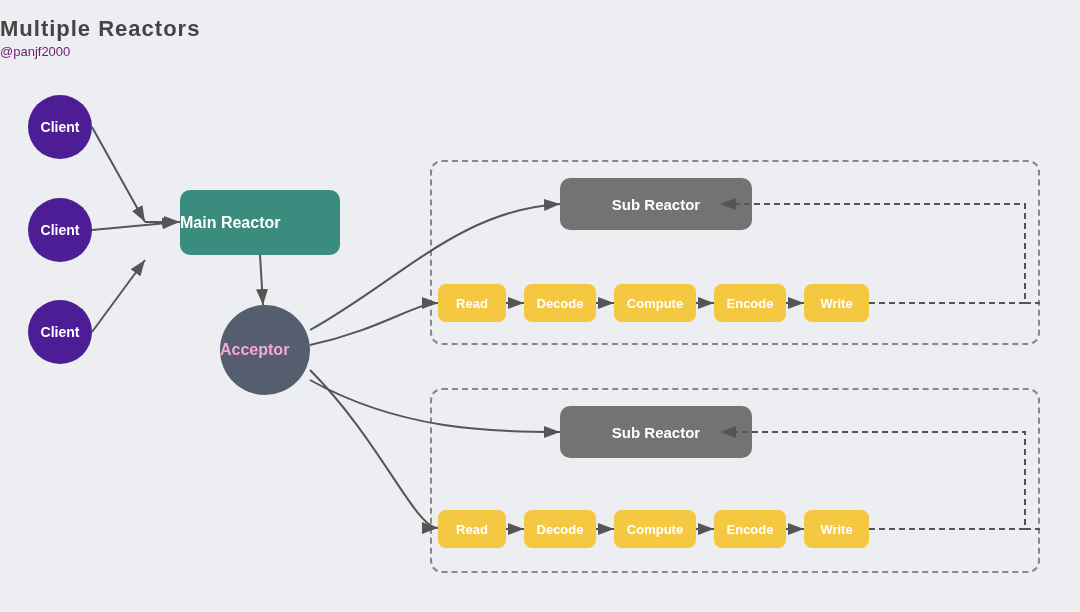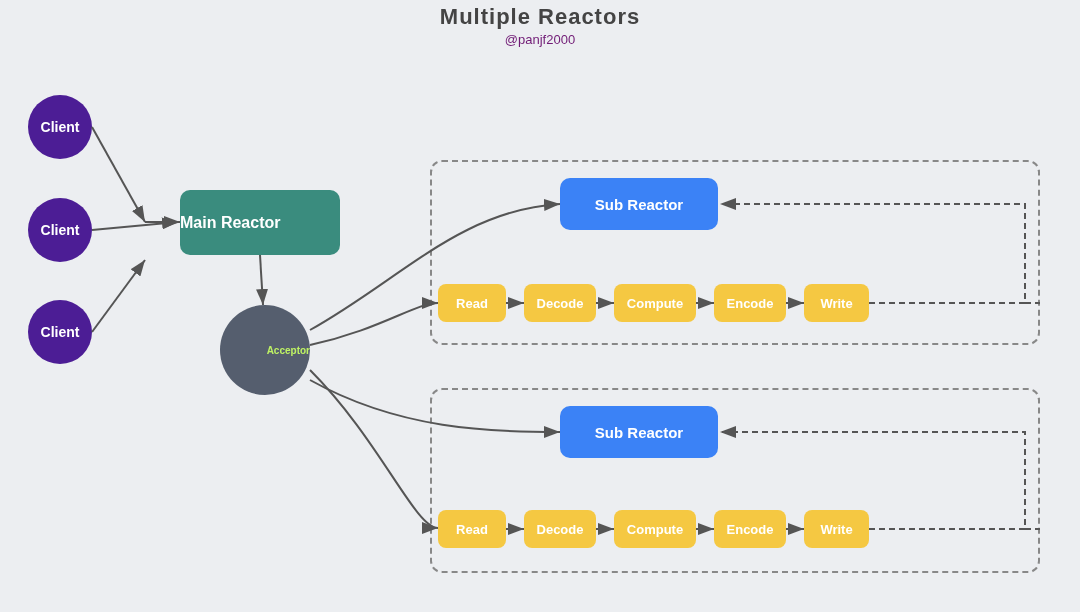--- a/index.html
+++ b/index.html
@@ -17,8 +17,7 @@
       position: relative;
     }
     .title-area {
-      text-align: center;
-      padding-top: 4px;
+      padding-top: 16px;
     }
     .main-title {
       font-size: 22px;

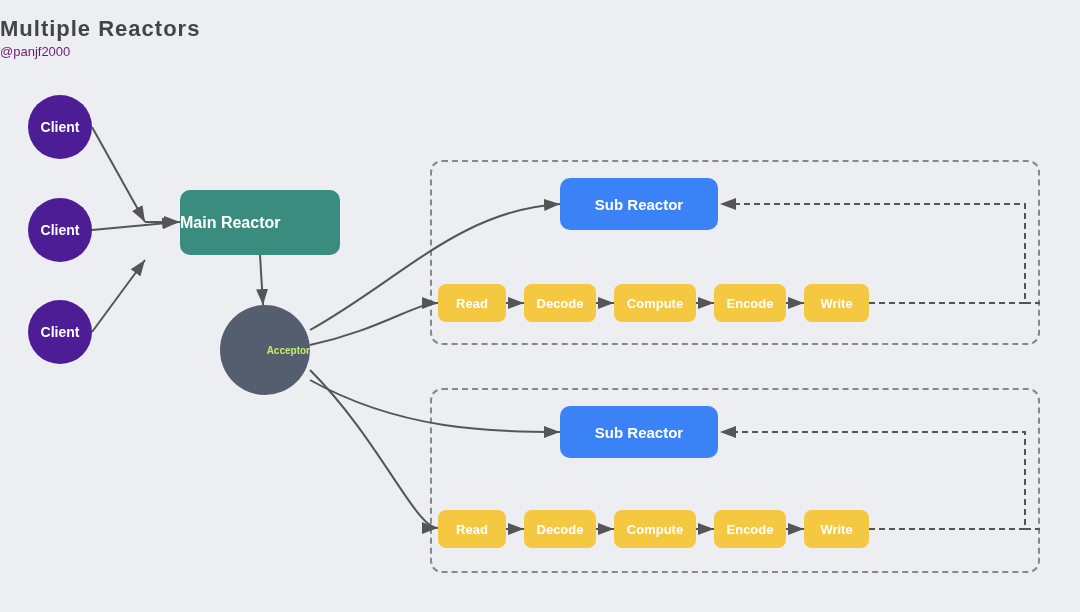--- a/index.html
+++ b/index.html
@@ -78,9 +78,9 @@
     
     .sub-reactor {
       position: absolute;
-      width: 158px;
+      width: 192px;
       height: 52px;
-      background: #3b82f6;
+      background: #737373;
       border-radius: 10px;
       display: flex;
       align-items: center;

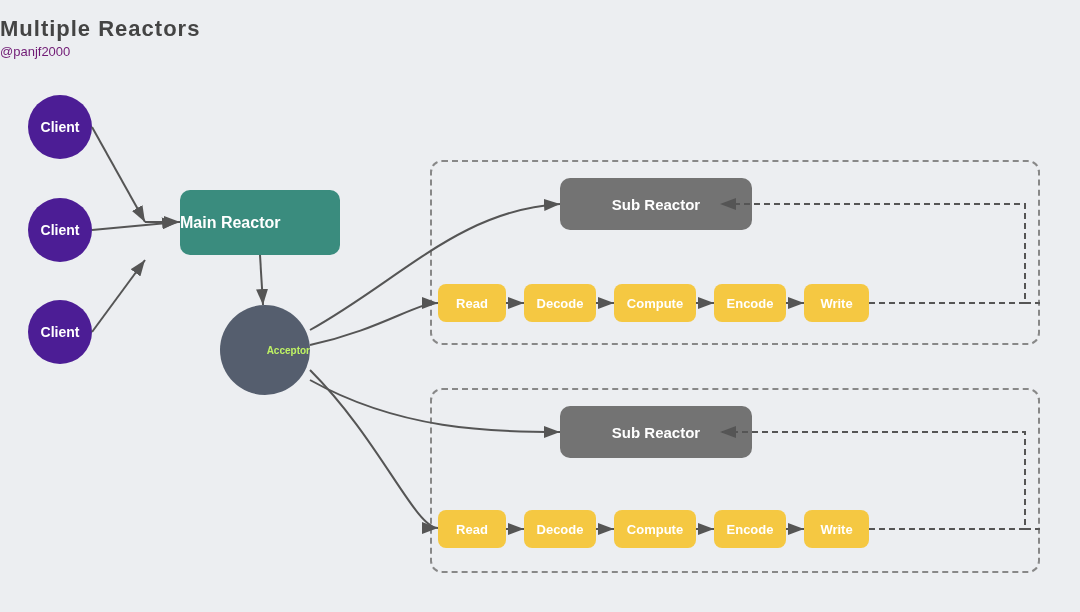--- a/index.html
+++ b/index.html
@@ -70,10 +70,10 @@
       background: #555e6e;
       display: flex;
       align-items: center;
-      justify-content: flex-end;
-      font-size: 10px;
-      font-weight: bold;
-      color: #bef264;
+      justify-content: flex-start;
+      font-size: 16px;
+      font-weight: bold;
+      color: #f9a8d4;
     }
     
     .sub-reactor {

